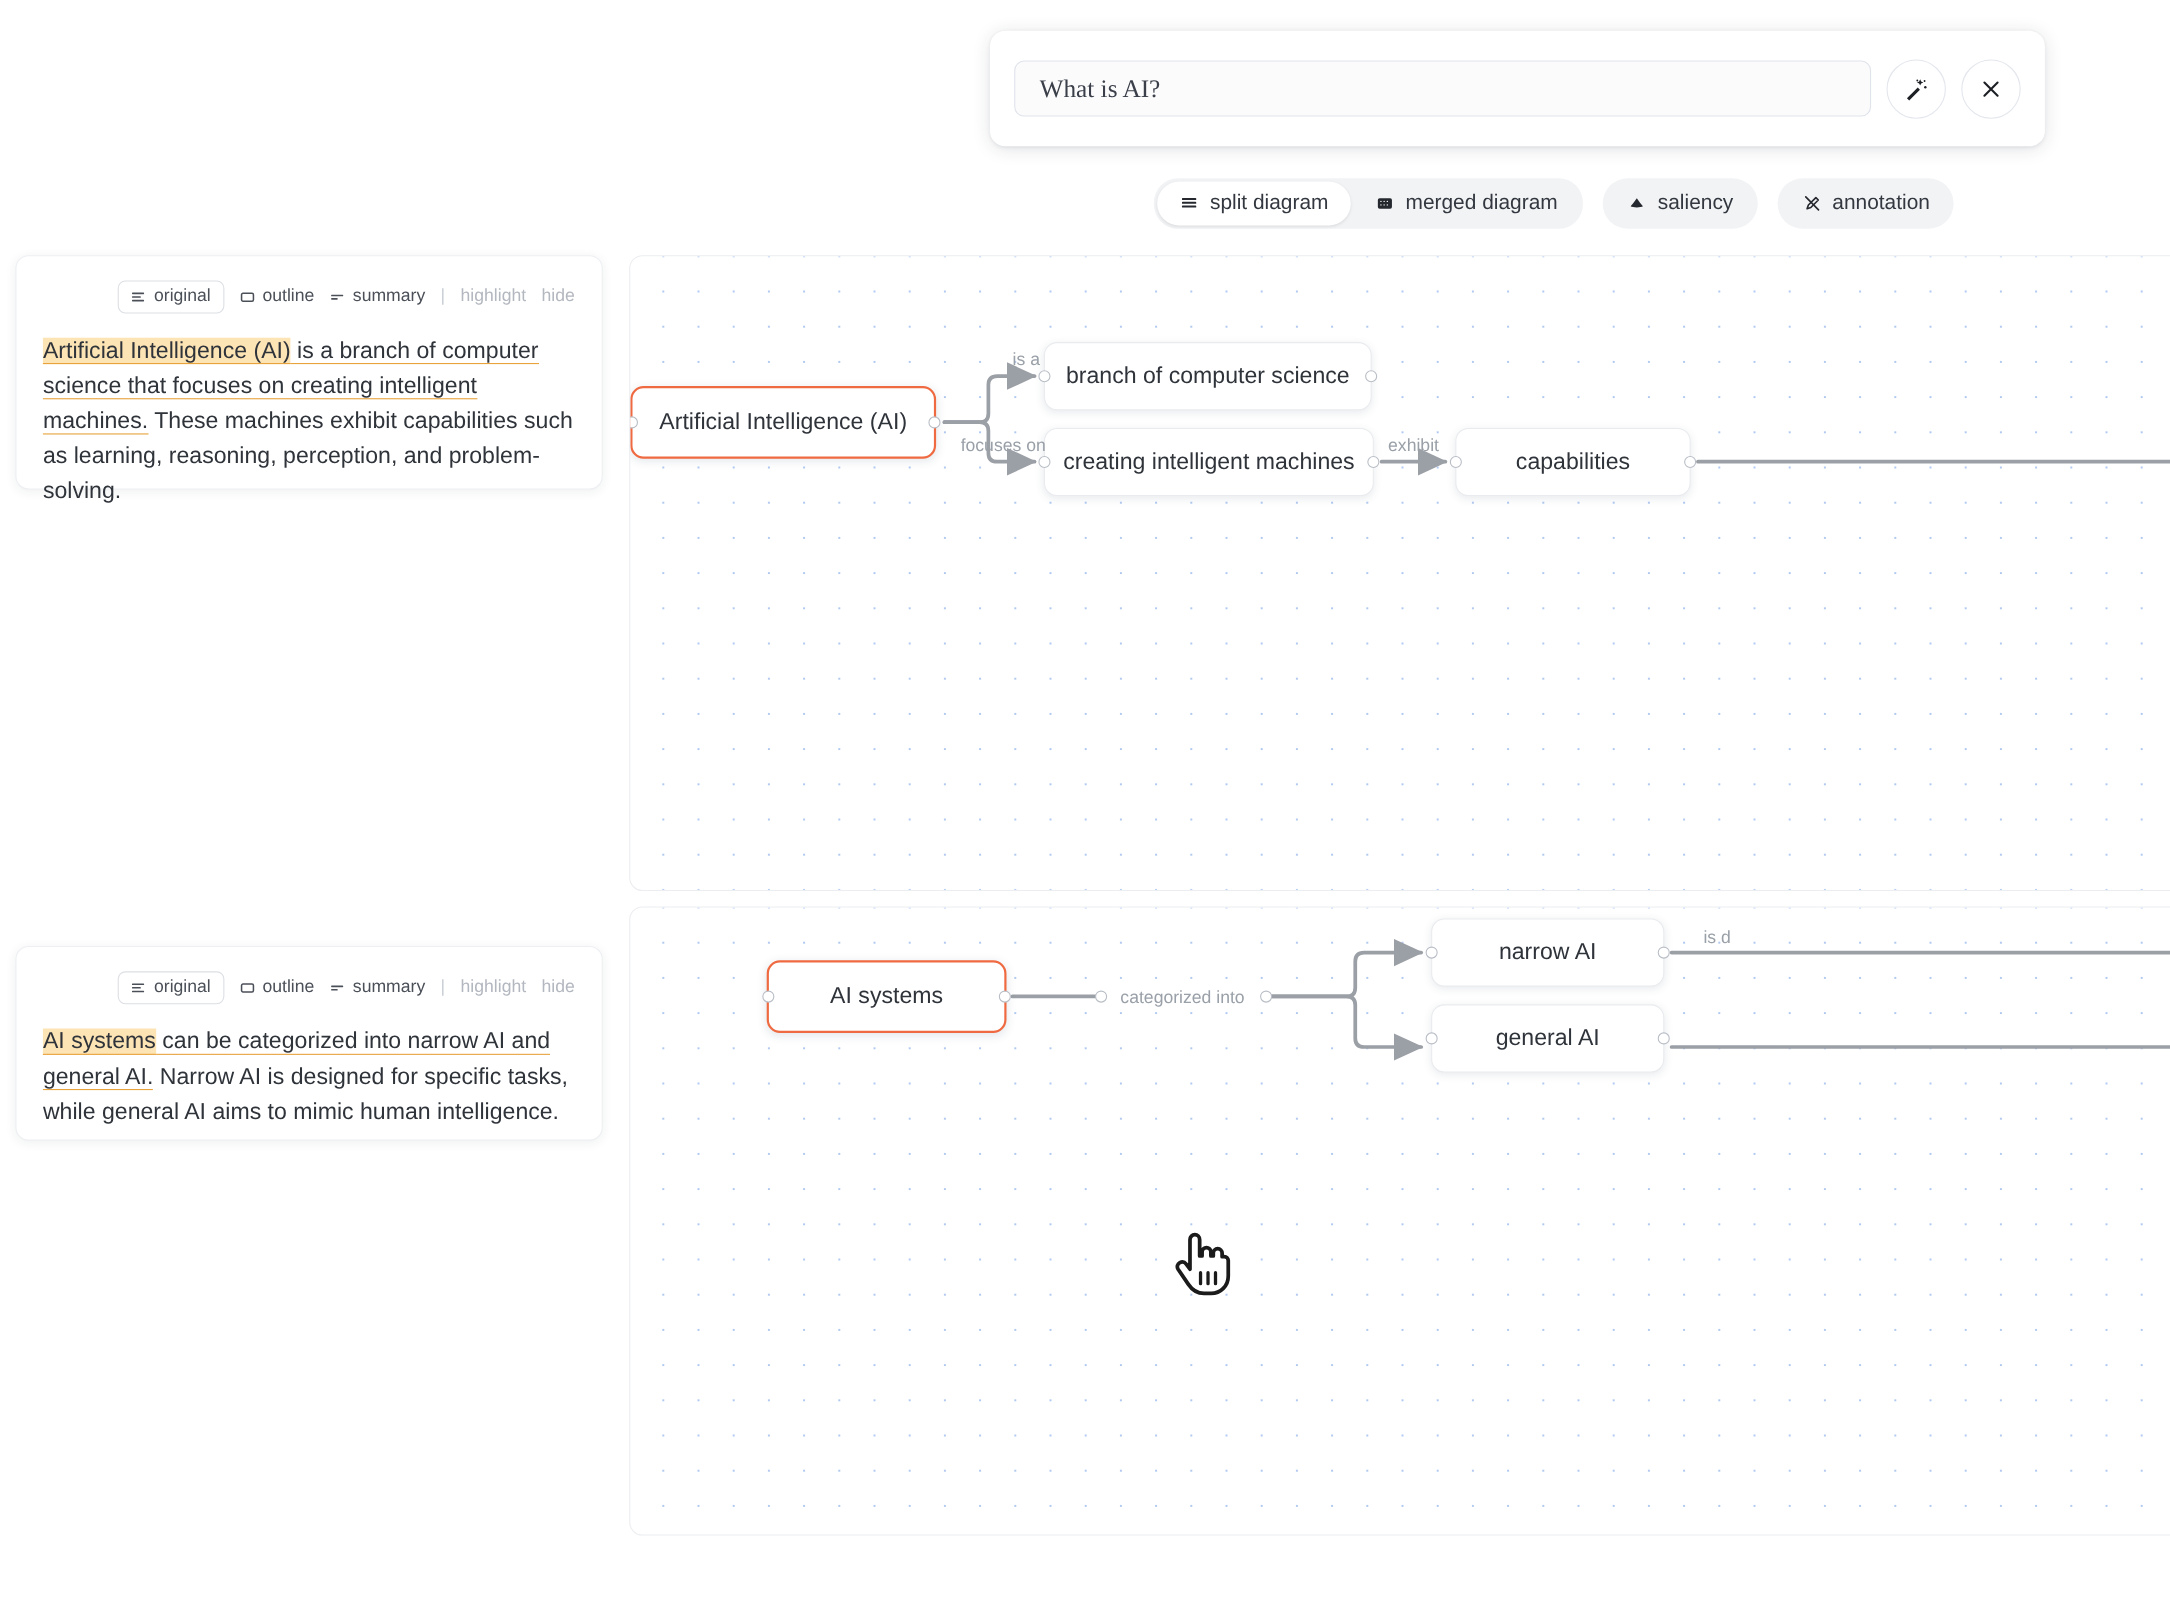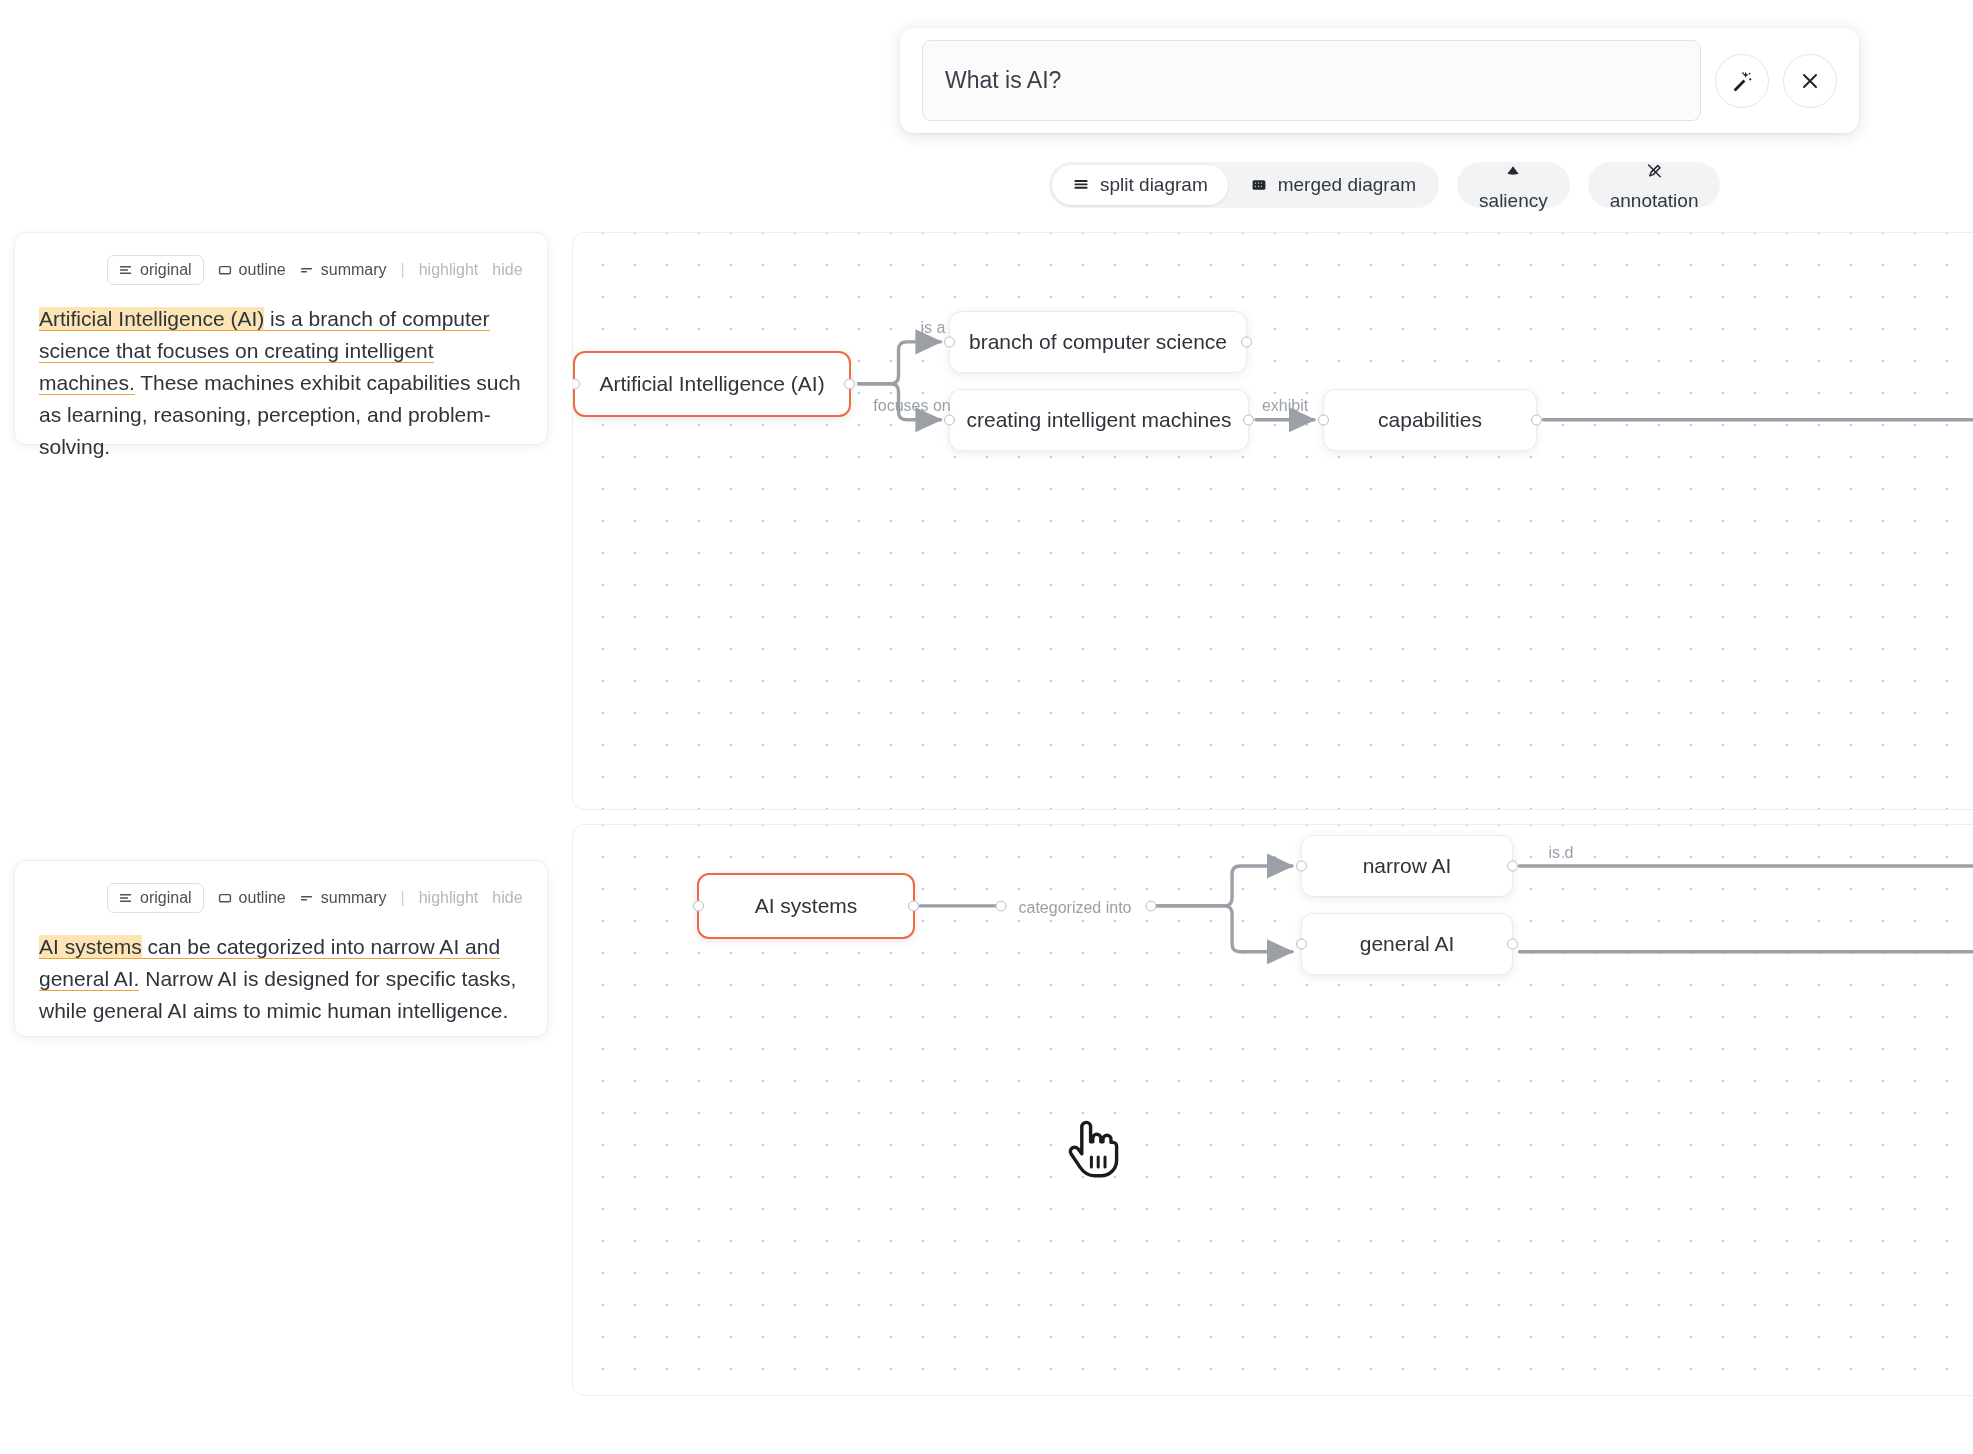--- a/index.html
+++ b/index.html
@@ -36,11 +36,11 @@
   }
   .search-input {
     flex: 1;
-    height: 81px;
+    height: 51px;
     border: 1px solid #dfe3ea;
     border-radius: 9px;
     background: #fbfbfc;
-    font-family: Liberation Sans, sans-serif;
+    font-family: Liberation Serif, serif;
     font-size: 23px;
     color: #3a3f49;
     padding: 0 22px;

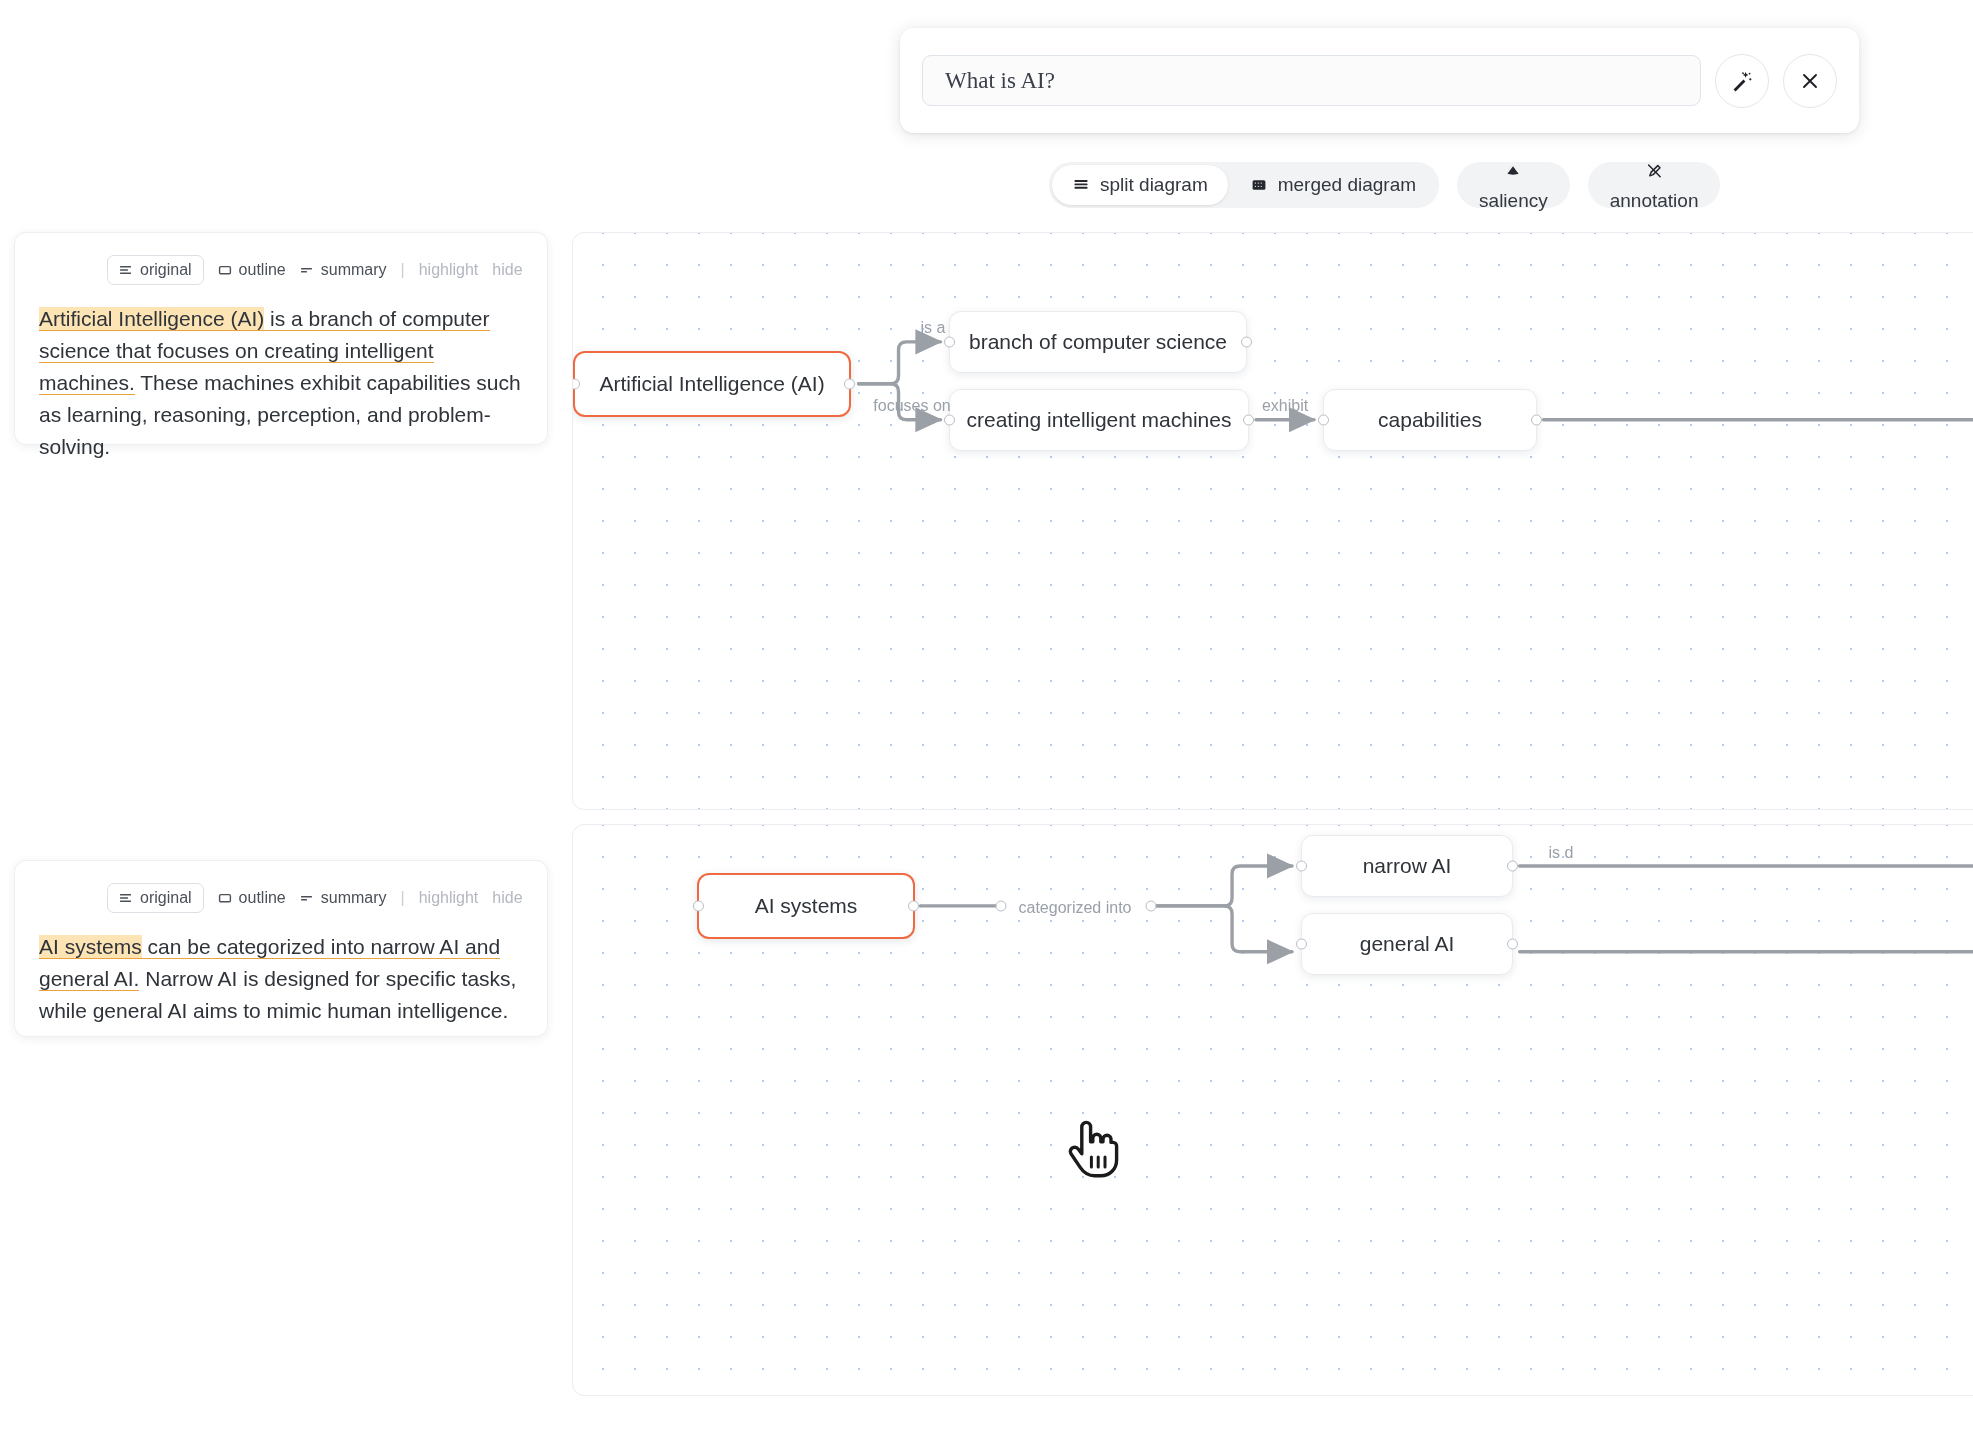--- a/index.html
+++ b/index.html
@@ -99,7 +99,6 @@
     height: 46px;
     border-radius: 23px;
     padding: 0 22px;
-    flex-direction: column;
   }
   .pill-ico { display: flex; align-items: center; justify-content: center; width: 18px; height: 18px; }
 

